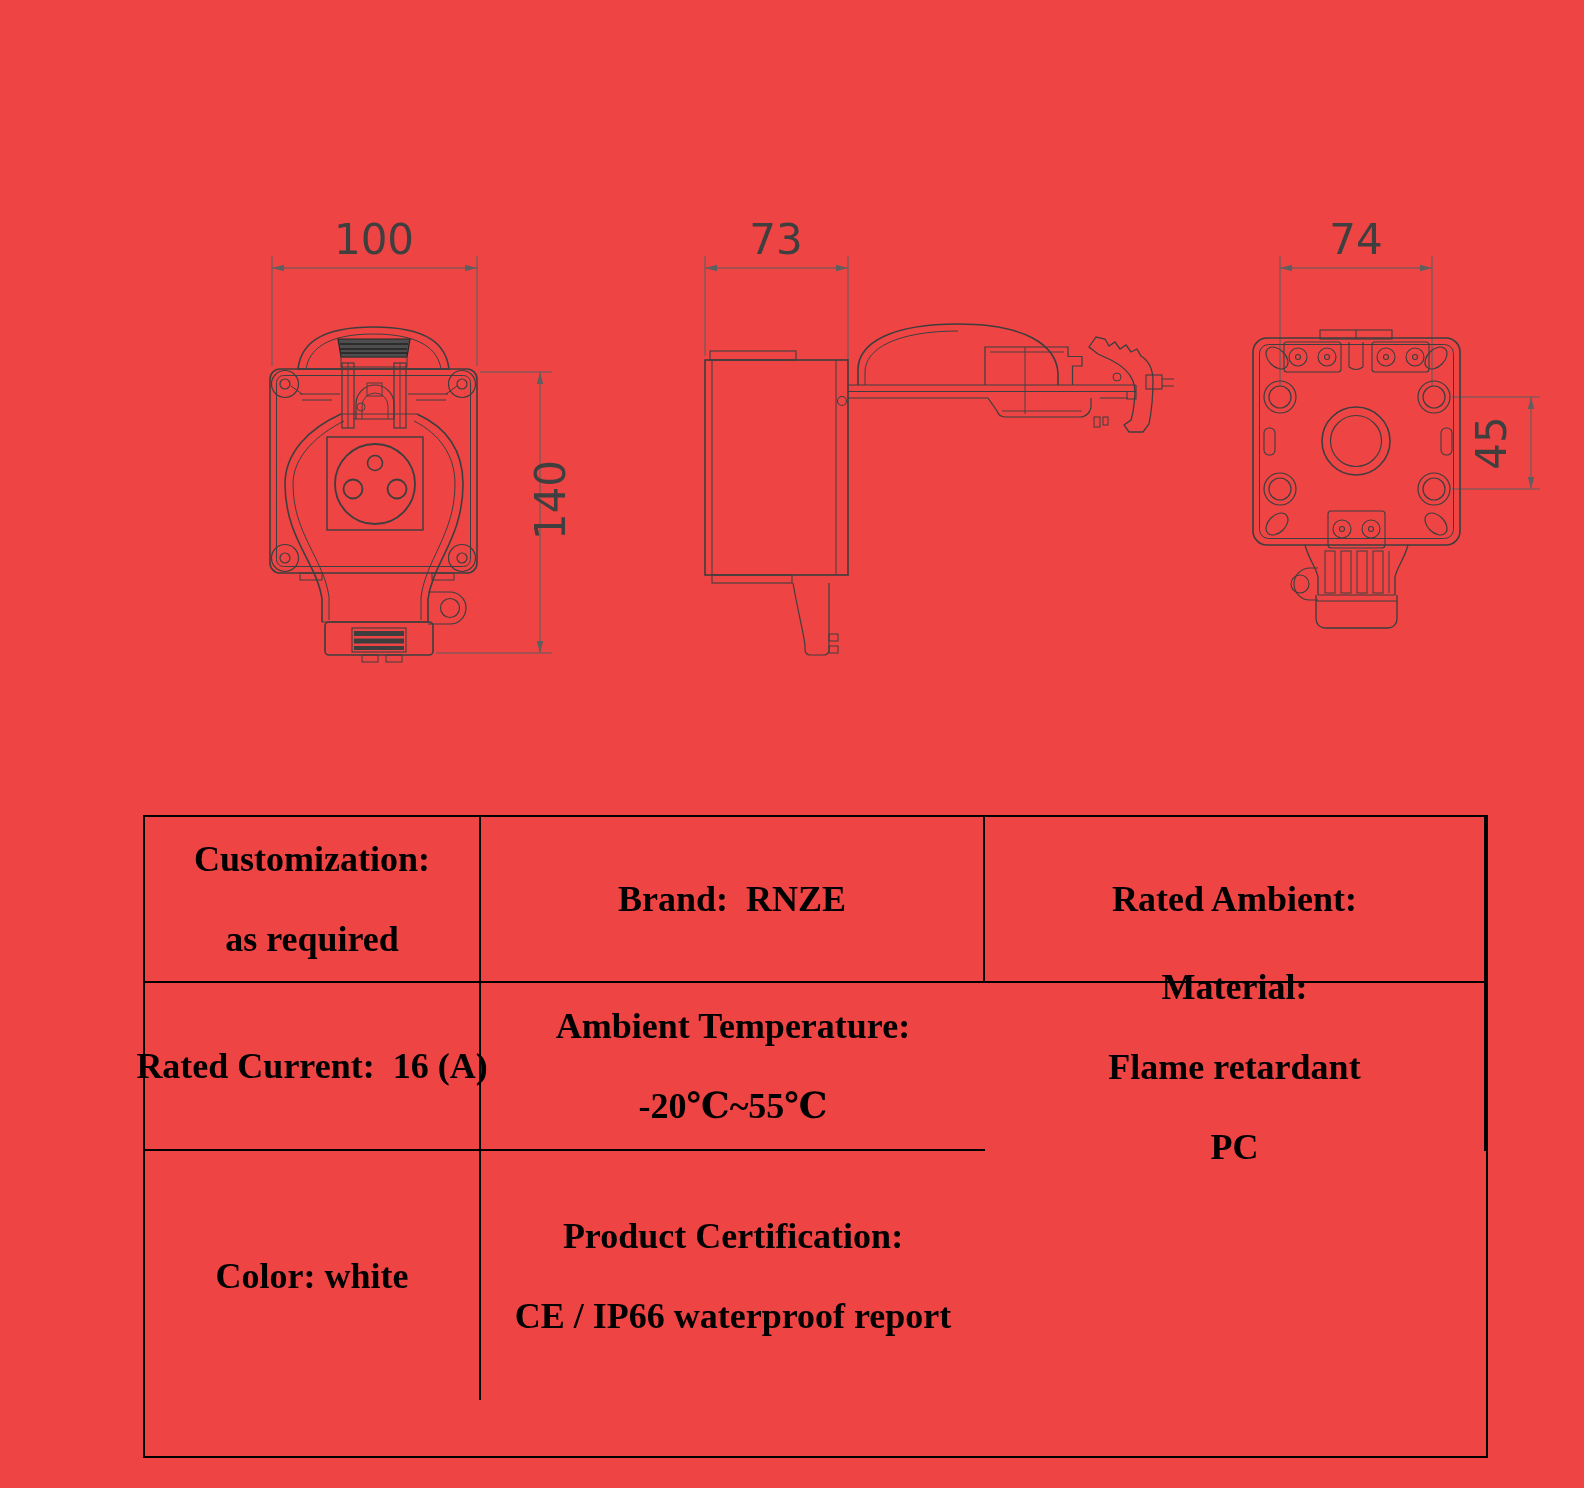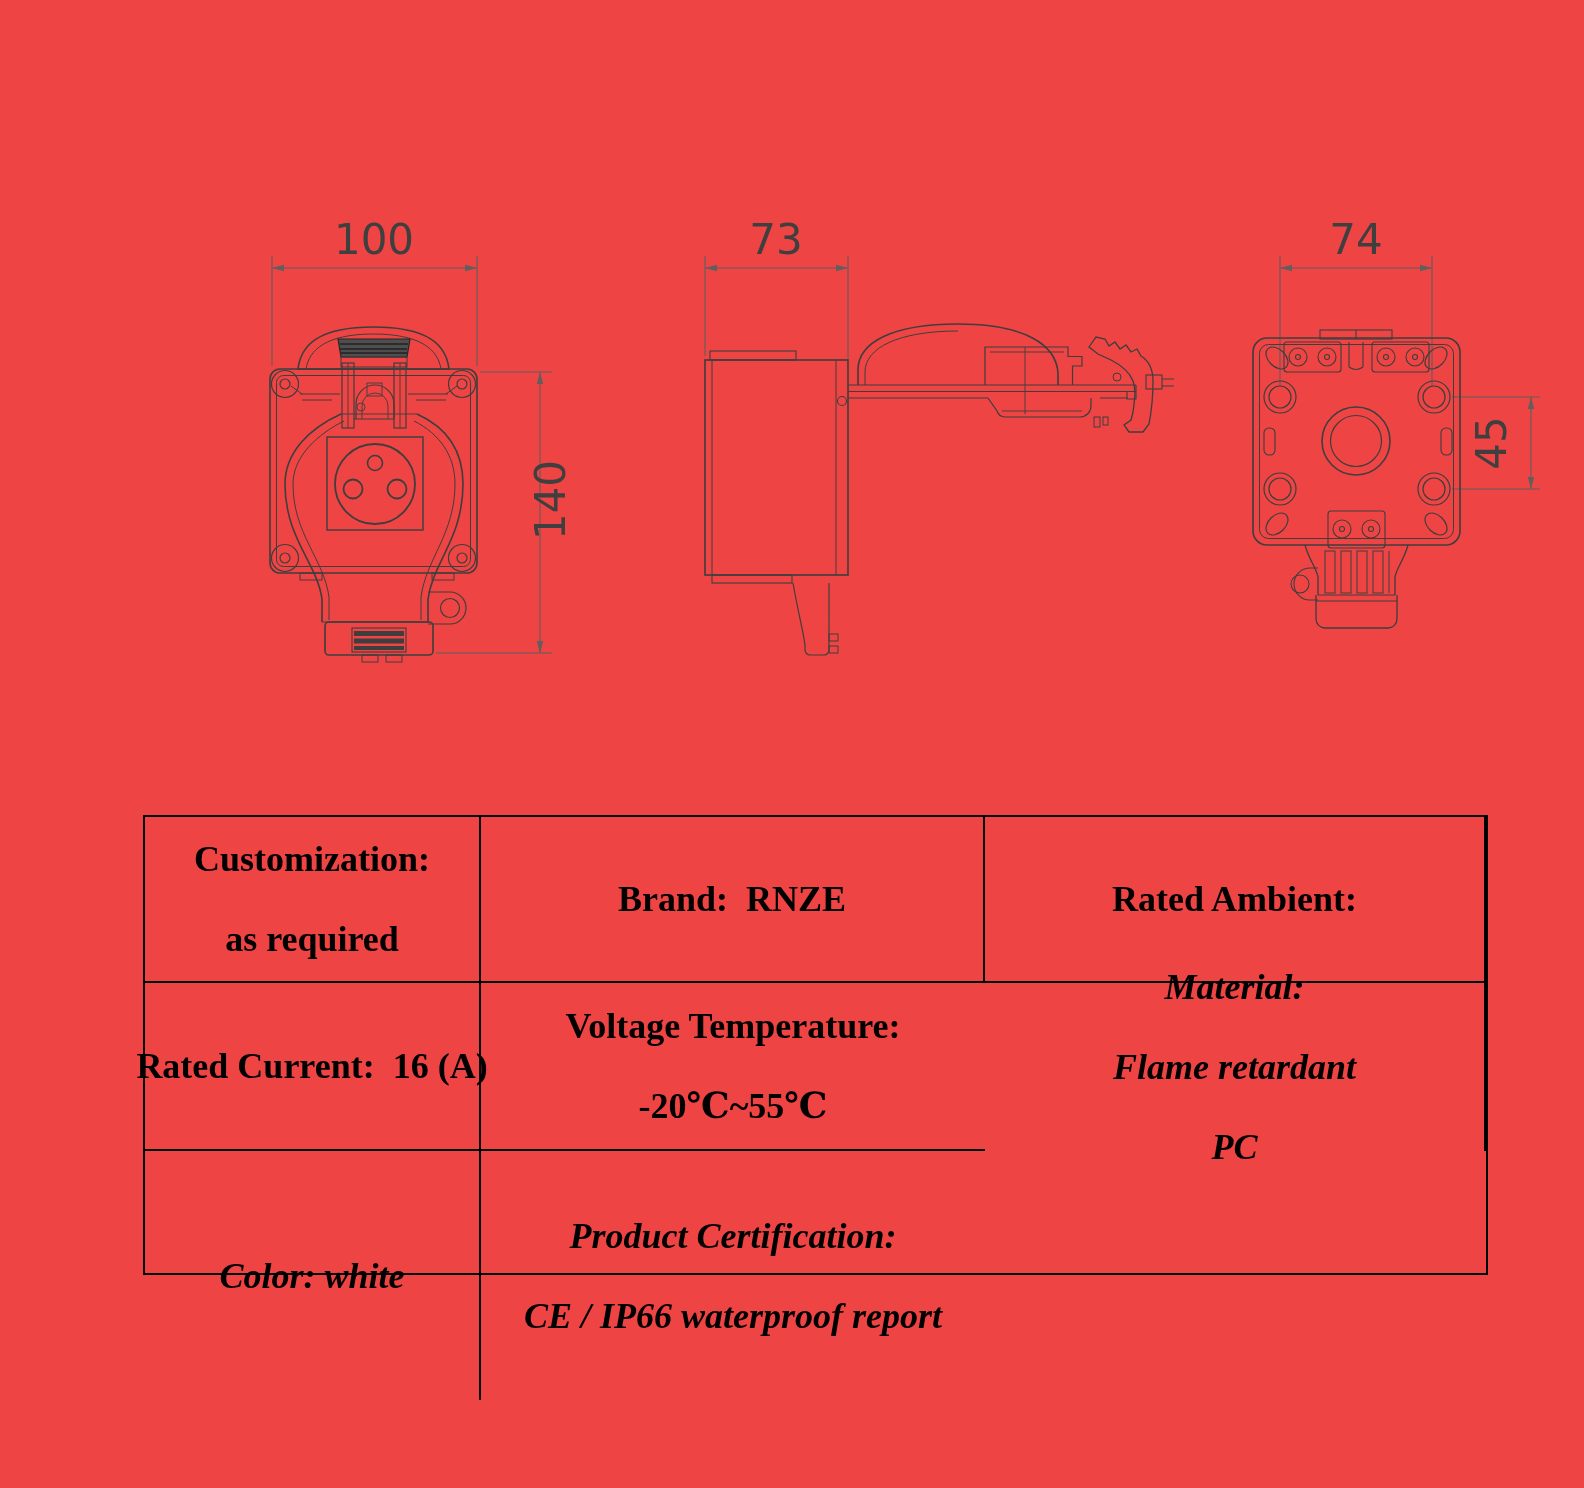--- a/index.html
+++ b/index.html
@@ -8,7 +8,7 @@
   .drawings{position:absolute;left:0;top:0;}
   .dim-text{font-family:"DejaVu Sans","Liberation Sans",sans-serif;font-size:42px;fill:#3f3f3f;
             font-weight:400;letter-spacing:0px;}
-  .spec-table{position:absolute;left:143px;top:815px;width:1345px;height:460px;
+  .spec-table{position:absolute;left:143px;top:815px;width:1345px;height:643px;
               border:2px solid #000;box-sizing:border-box;display:grid;
               grid-template-columns:336px 504px 501px;grid-template-rows:166px 168px 249px;}
   .cell{border-right:2px solid #000;border-bottom:2px solid #000;display:flex;

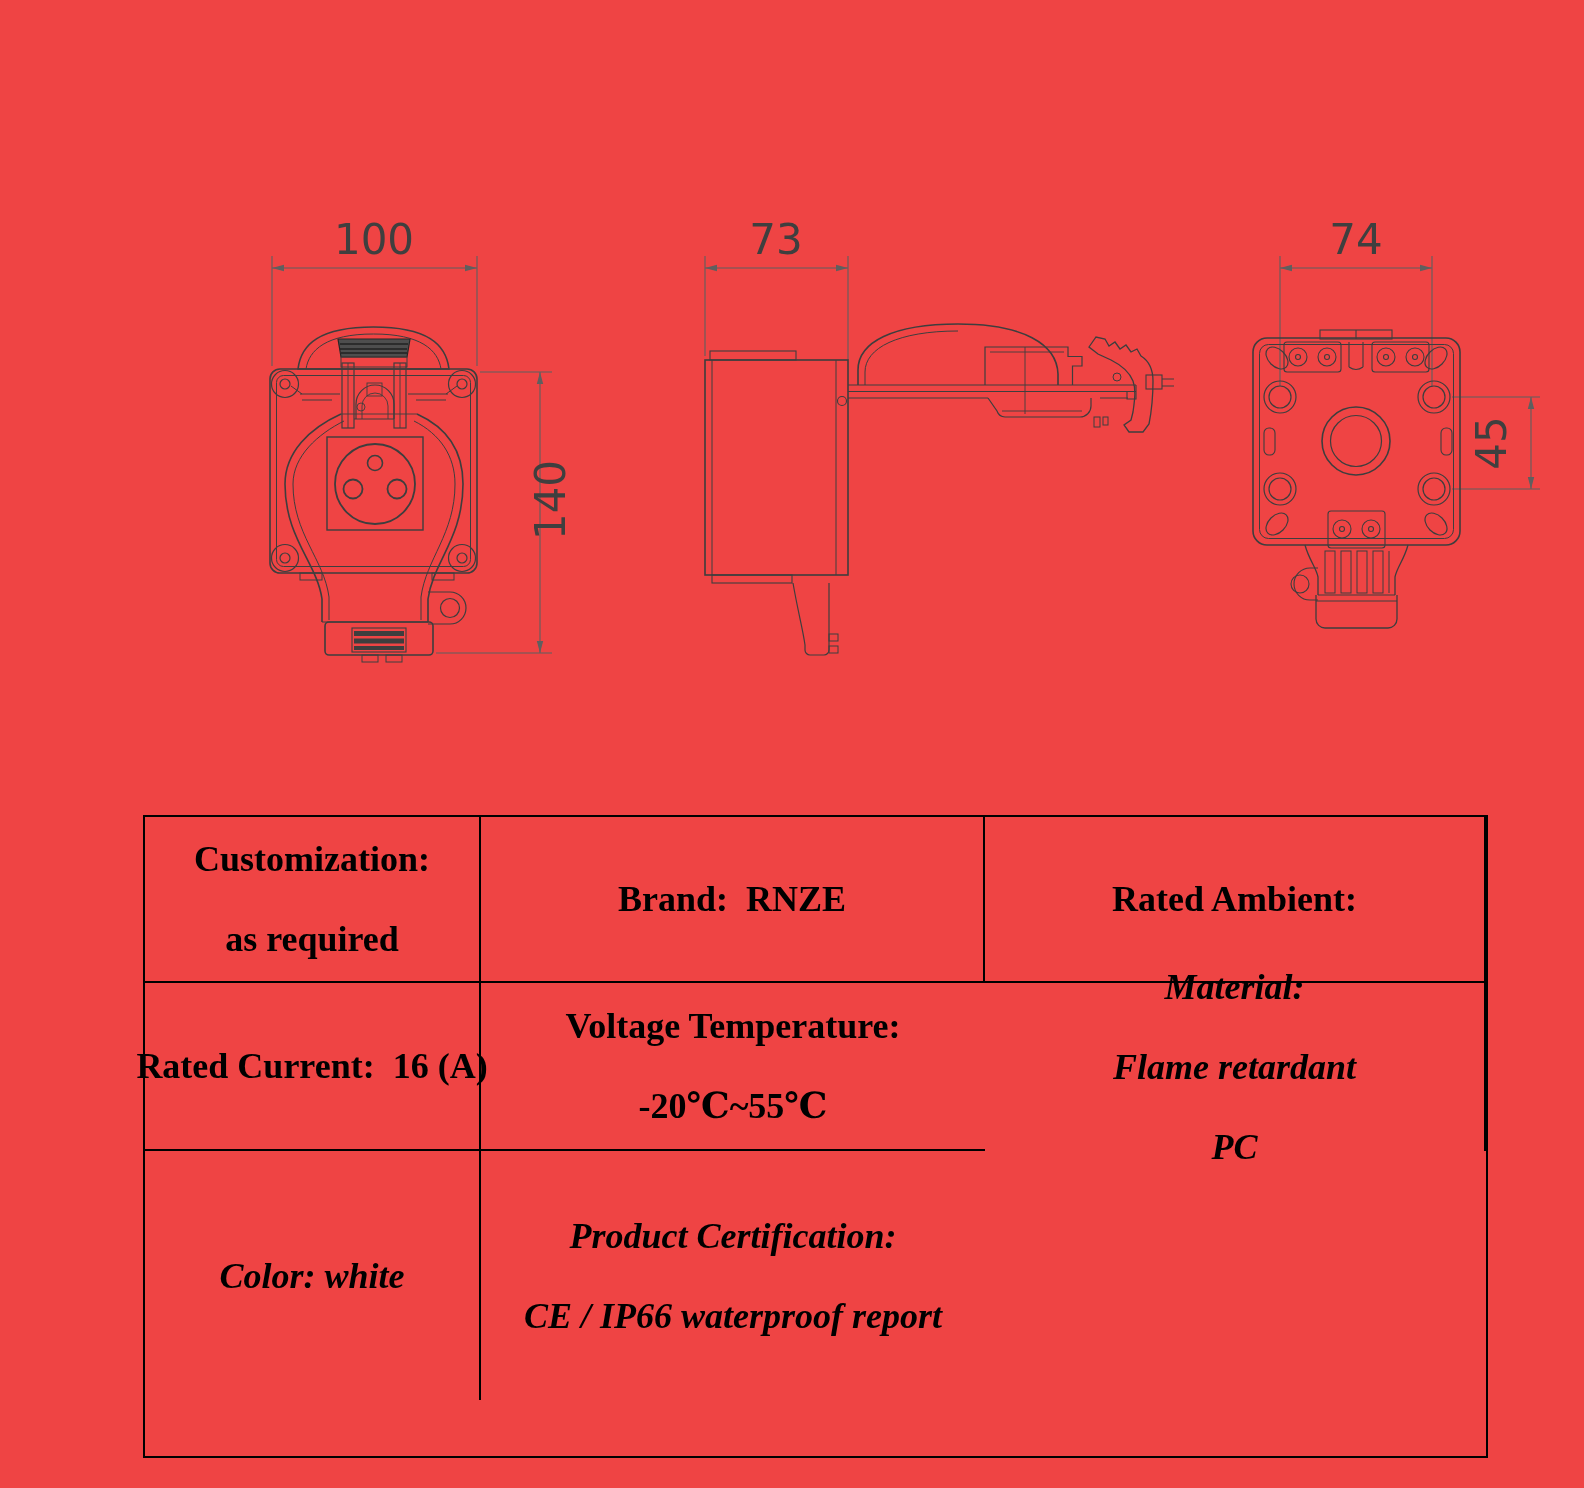--- a/index.html
+++ b/index.html
@@ -14,7 +14,7 @@
   .cell{border-right:2px solid #000;border-bottom:2px solid #000;display:flex;
         flex-direction:column;justify-content:center;align-items:center;box-sizing:border-box;}
   .cell.last-col{border-right:none;}
-  .cell.last-row{border-bottom:none;font-style:italic;}
+  .cell.last-row{border-bottom:none;}
   .line{font-size:36px;font-weight:bold;color:#000;line-height:80px;white-space:pre;text-align:center;}
 </style>
 </head>

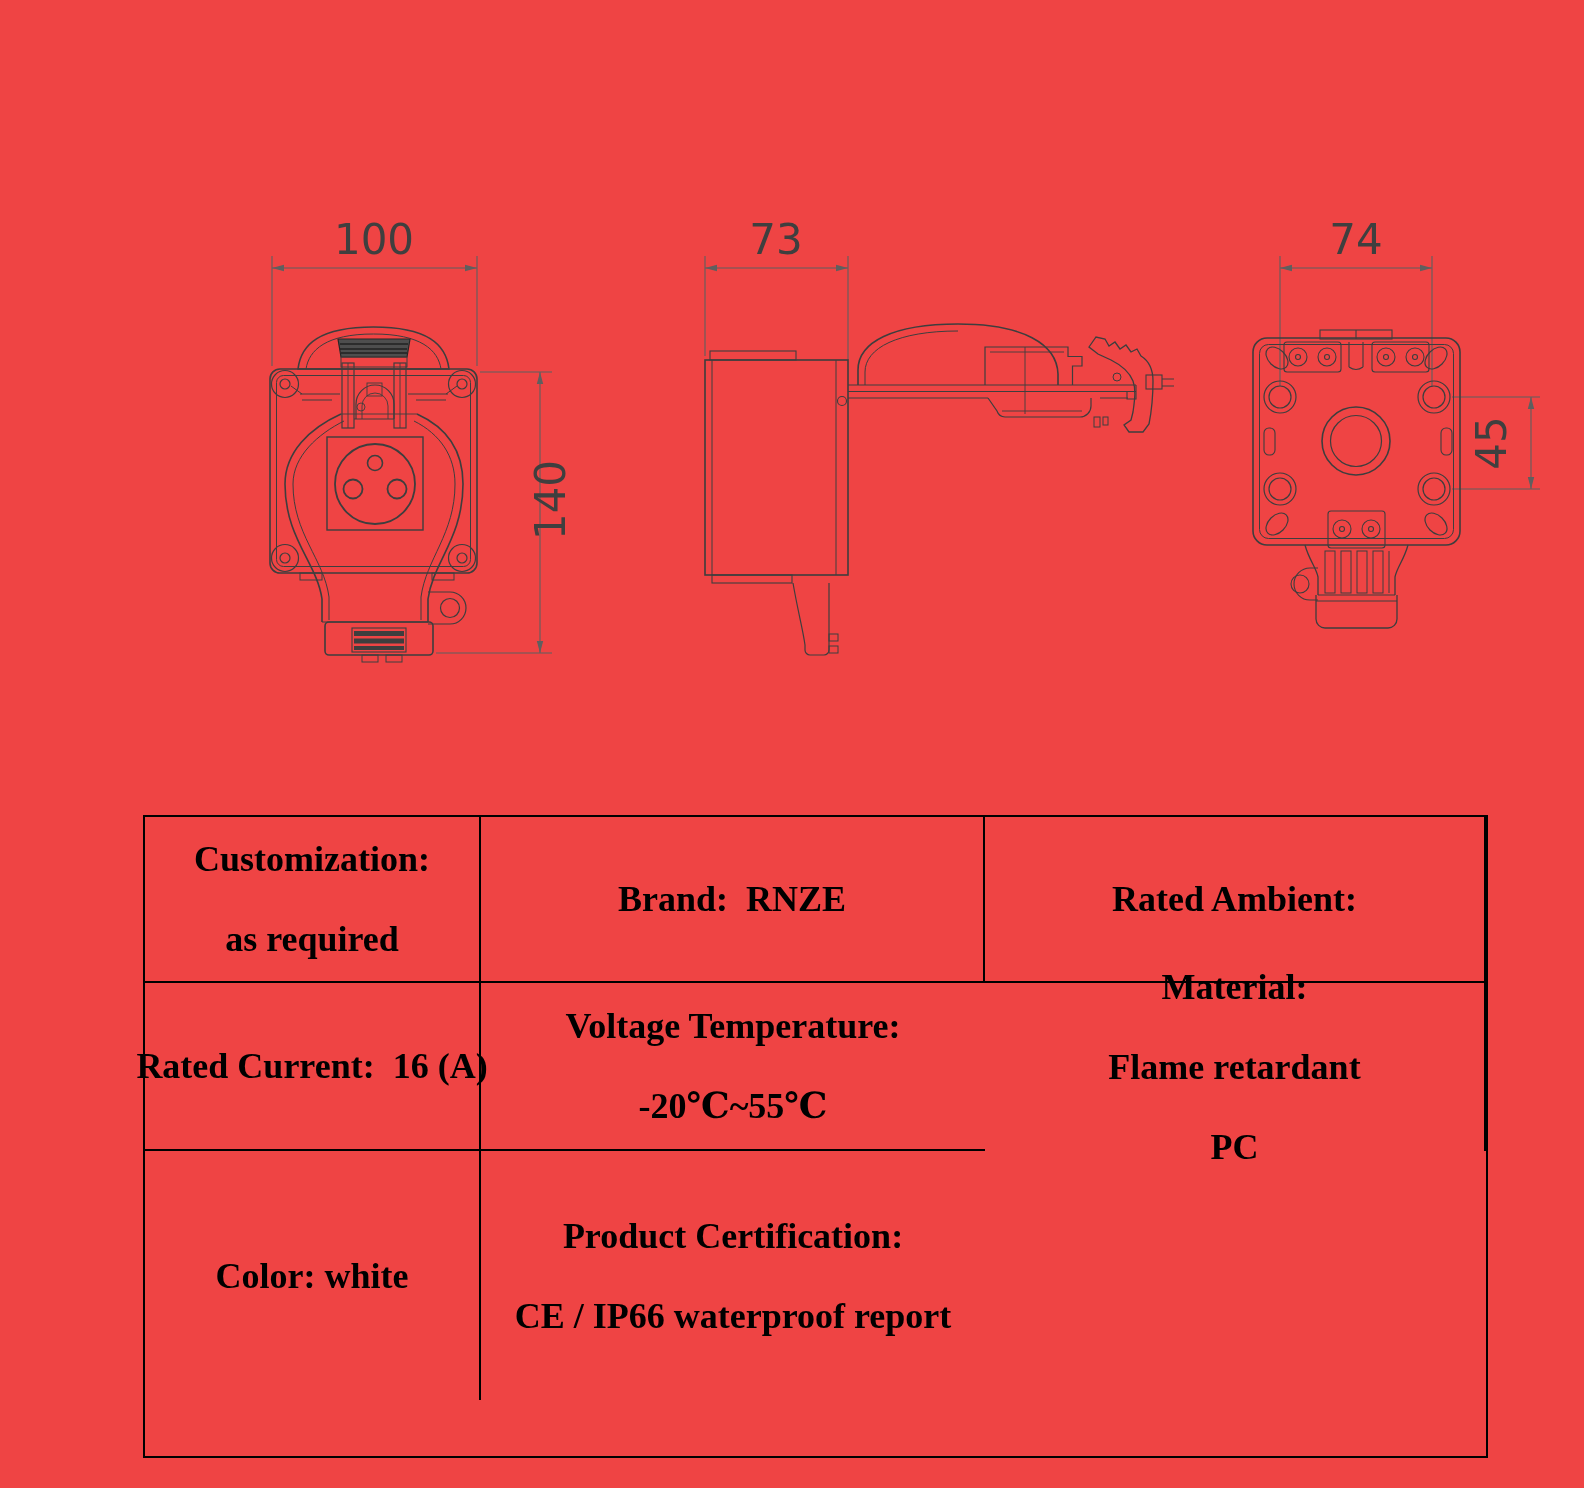--- a/index.html
+++ b/index.html
@@ -255,7 +255,7 @@
     <div class="line">Rated Current:  16 (A)</div>
   </div>
   <div class="cell last-col">
-    <div class="line">Voltage Temperature:</div>
+    <div class="line">Ambient Temperature:</div>
     <div class="line">-20℃~55℃</div>
   </div>
 

